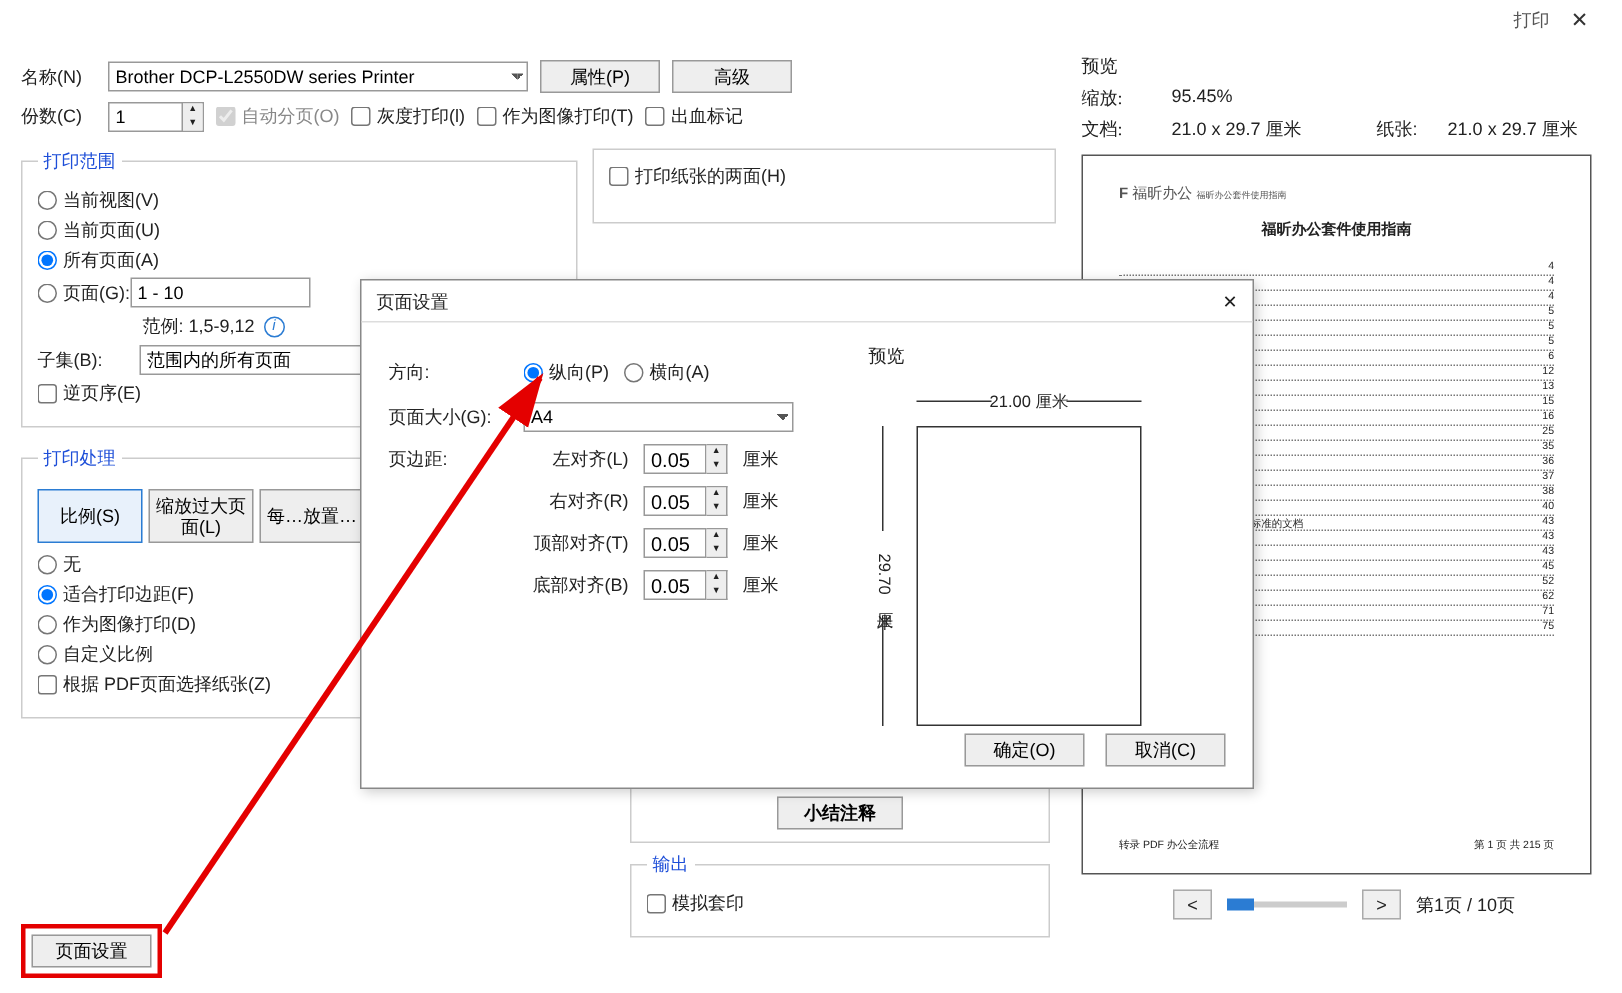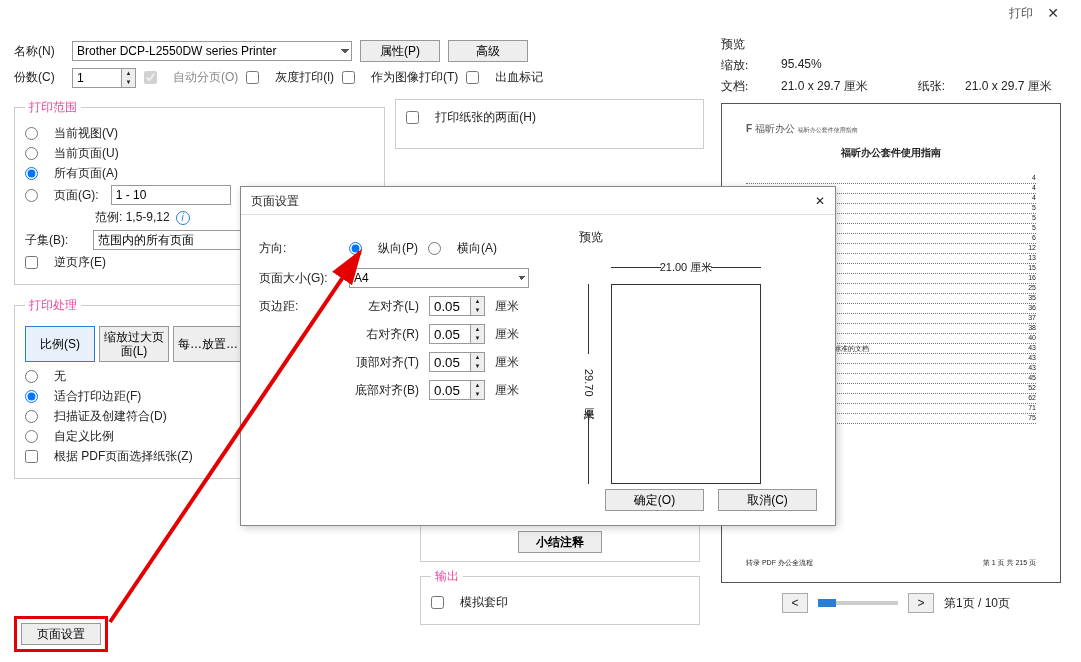--- a/index.html
+++ b/index.html
@@ -17,7 +17,7 @@
 fieldset { border: 1px solid #ccc; margin: 6px 0; padding: 6px 10px 10px 10px; }
 legend { padding: 0 4px; color: #ec4899; }
 input[type=radio], input[type=checkbox] { margin: 0 4px 0 0; vertical-align: middle; }
-.radio-row, .check-row { display: flex; align-items: center; margin: 3px 0; gap: 12px; }
+.radio-row, .check-row { display: flex; align-items: center; margin: 3px 0; gap: 0; }
 .left-col { position: absolute; left: 14px; top: 10px; width: 690px; }
 .right-col { position: absolute; right: 10px; top: 10px; width: 350px; }
 .preview-head { font-size: 12px; margin-bottom: 4px; }

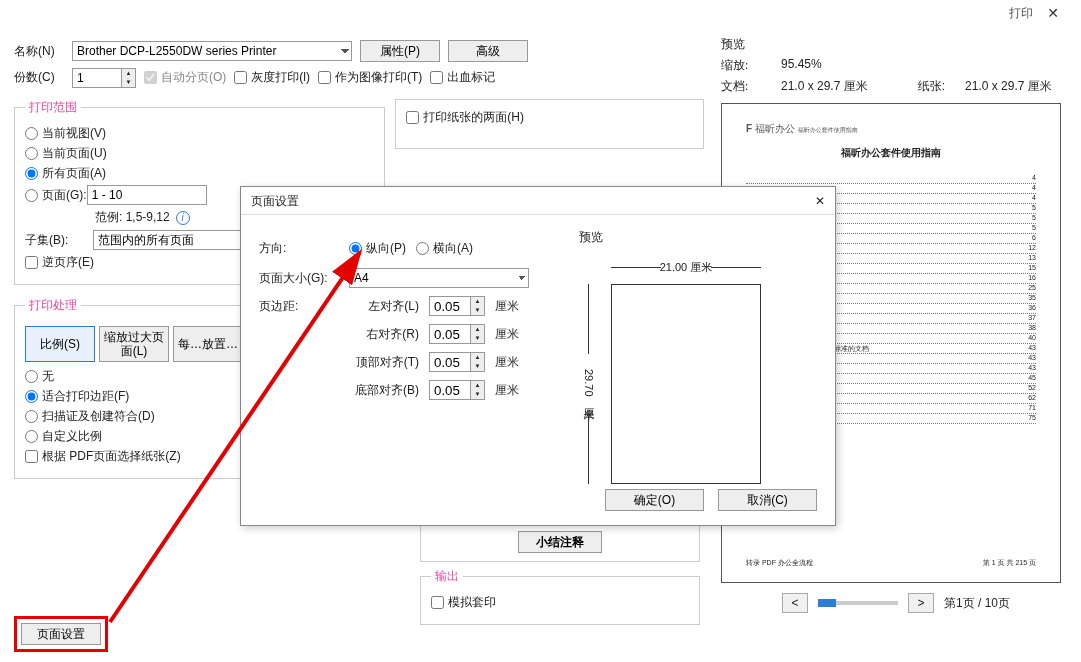--- a/index.html
+++ b/index.html
@@ -15,7 +15,7 @@
 .btn { border: 1px solid #999; background: #eee; height: 22px; padding: 0 10px; font-size: 12px; cursor: pointer; }
 .btn-wide { width: 80px; text-align: center; }
 fieldset { border: 1px solid #ccc; margin: 6px 0; padding: 6px 10px 10px 10px; }
-legend { padding: 0 4px; color: #ec4899; }
+legend { padding: 0 4px; color: #1d4ed8; }
 input[type=radio], input[type=checkbox] { margin: 0 4px 0 0; vertical-align: middle; }
 .radio-row, .check-row { display: flex; align-items: center; margin: 3px 0; gap: 0; }
 .left-col { position: absolute; left: 14px; top: 10px; width: 690px; }

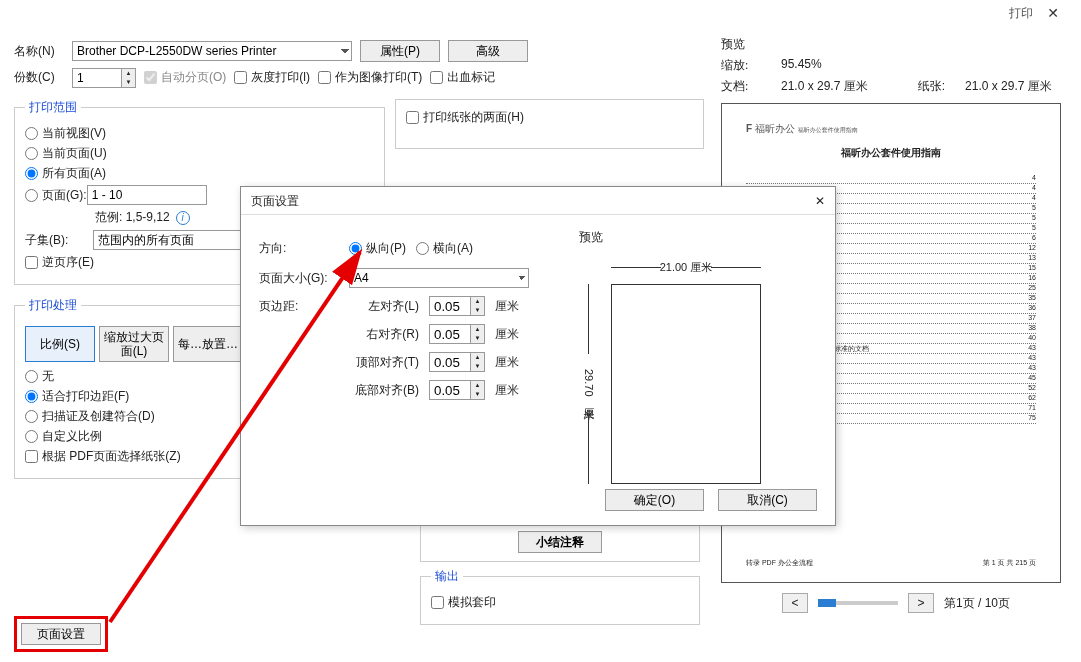--- a/index.html
+++ b/index.html
@@ -175,7 +175,7 @@
         </label>
       <label class="radio-row">
           <input type="radio" name="h" style="">
-          <span>扫描证及创建符合(D)</span>
+          <span>作为图像打印(D)</span>
         </label>
       <label class="radio-row">
           <input type="radio" name="h" style="">

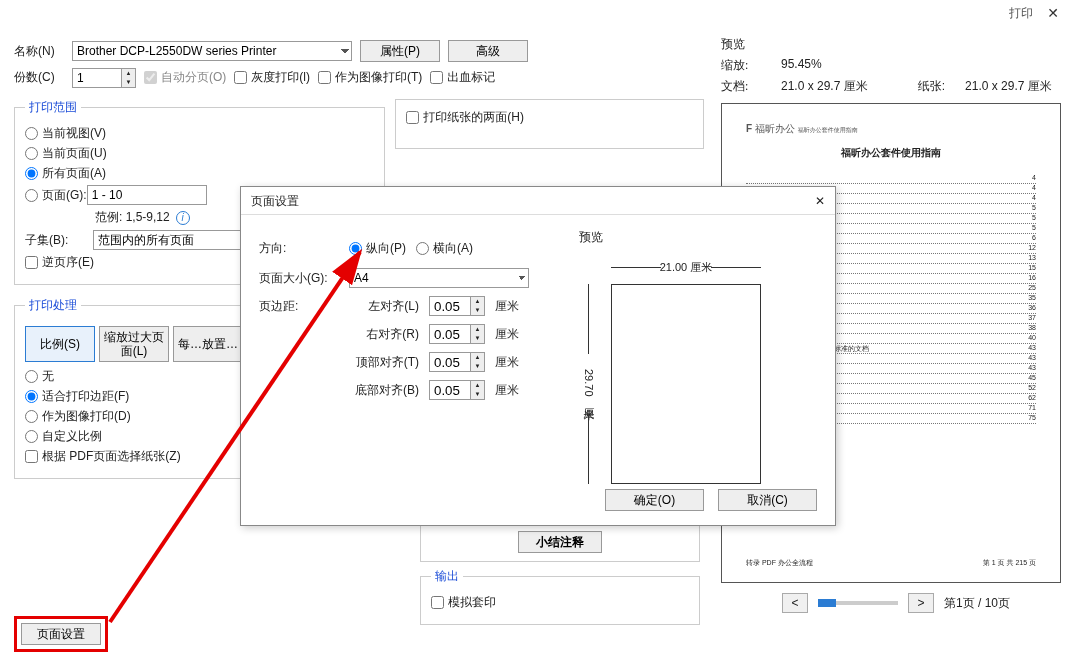--- a/index.html
+++ b/index.html
@@ -60,7 +60,7 @@
 .dlg-paper-h::before, .dlg-paper-h::after { content: ""; position: absolute; left: 7px; height: 70px; border-left: 1px solid #333; }
 .dlg-paper-h::before { top: 0; } .dlg-paper-h::after { bottom: 0; }
 .dlg-btns { position: absolute; right: 18px; bottom: 14px; display: flex; gap: 14px; }
-.dlg-btns .btn { width: 99px; }
+.dlg-btns .btn { width: 80px; }
 .info-icon { display: inline-block; width: 14px; height: 14px; border: 1px solid #2b7cd3; border-radius: 50%; color: #2b7cd3; text-align: center; line-height: 12px; font-size: 10px; font-style: italic; }
 .grayed { color: #888; }
 .printhandle-btns { display: flex; gap: 4px; margin: 6px 0; }

